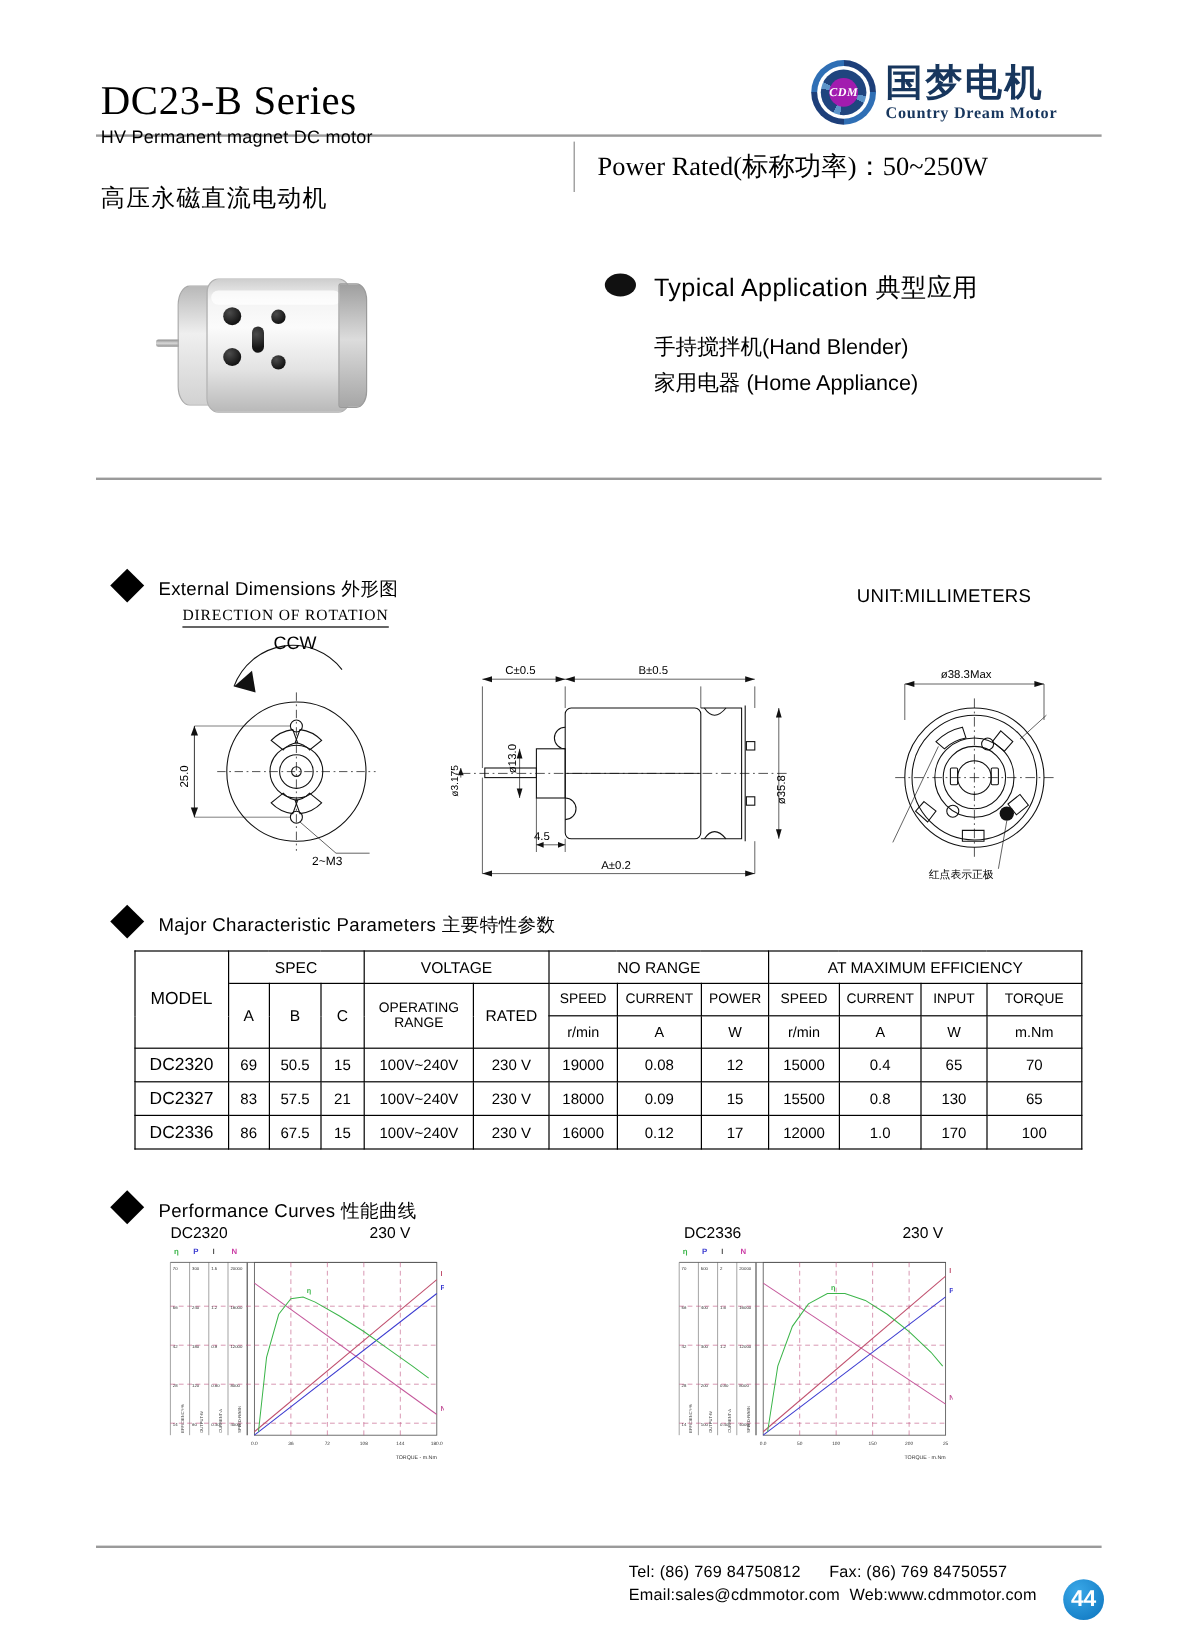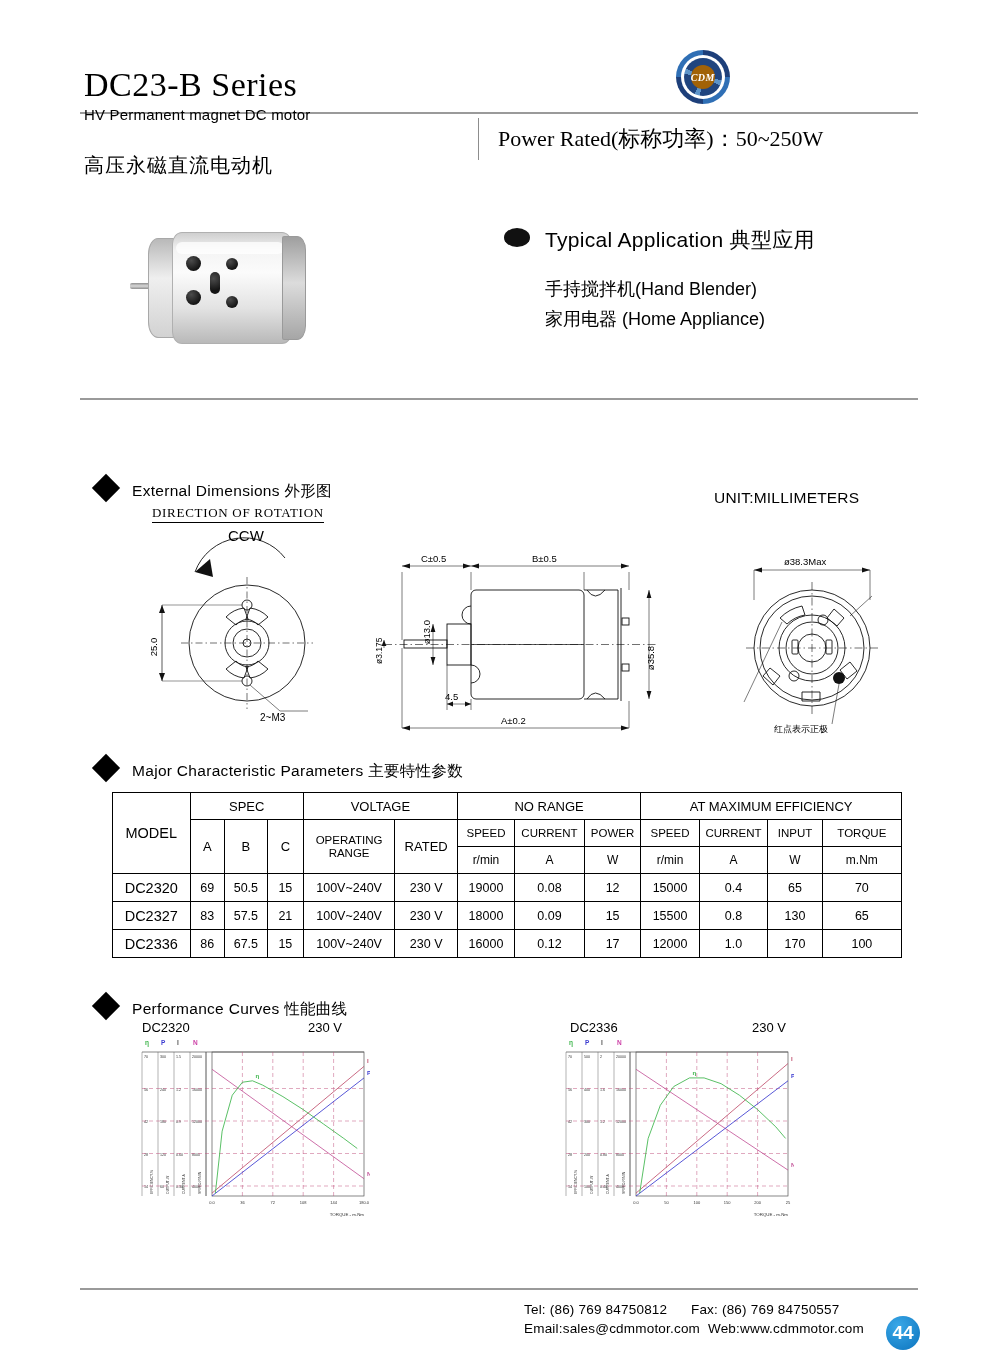--- a/index.html
+++ b/index.html
@@ -21,7 +21,7 @@
   .logo-mark .ring2{position:absolute;inset:5px;border-radius:50%;background:#fff;}
   .logo-mark .ring3{position:absolute;inset:8px;border-radius:50%;
      background:conic-gradient(from 20deg,#20457f 0 22%, #5d94c9 0 27%, #20457f 0 47%, #5d94c9 0 52%, #20457f 0 72%, #5d94c9 0 77%, #20457f 0 100%);}
-  .logo-mark .core{position:absolute;inset:15px;border-radius:50%;background:#a16207;display:flex;align-items:center;justify-content:flex-end;}
+  .logo-mark .core{position:absolute;inset:15px;border-radius:50%;background:#a21caf;display:flex;align-items:center;justify-content:flex-start;}
   .logo-mark .core span{color:#fff;font-family:"Liberation Serif",serif;font-style:italic;font-weight:bold;font-size:10px;letter-spacing:.5px;}
   .logo-text{margin-left:8px;}
   .logo-cn{font-family:"DejaVu Sans",sans-serif;font-weight:bold;font-size:31px;line-height:32px;color:#17365d;letter-spacing:2px;}

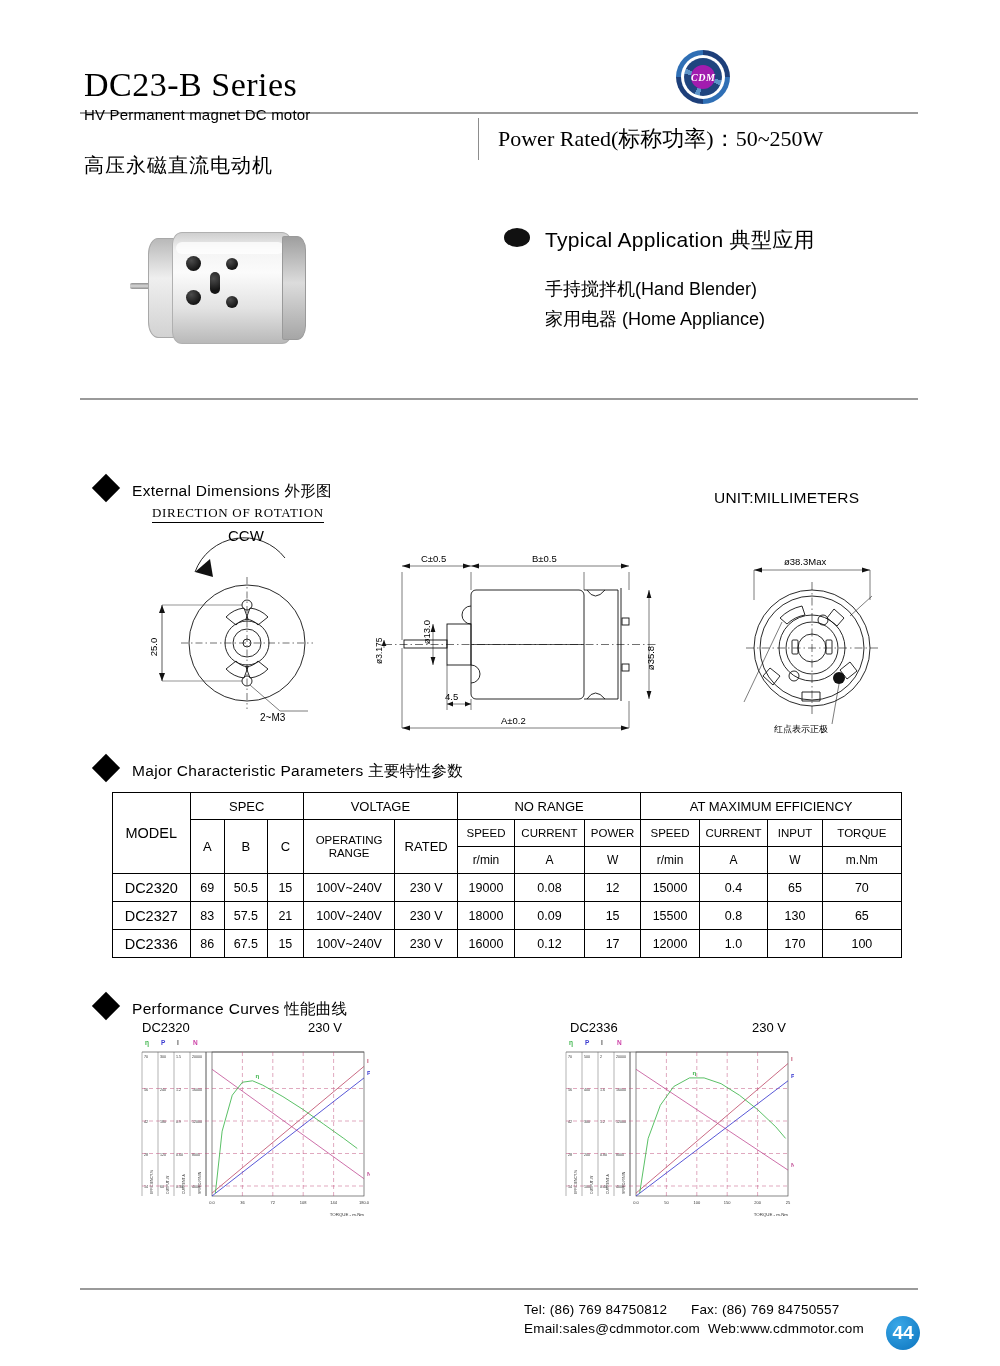--- a/index.html
+++ b/index.html
@@ -102,6 +102,10 @@
       <div class="core">
           <span>CDM</span>
         </div>
+    </div>
+    <div class="logo-text">
+      <div class="logo-cn">国梦电机</div>
+      <div class="logo-en">Country Dream Motor</div>
     </div>
   </div>
 

